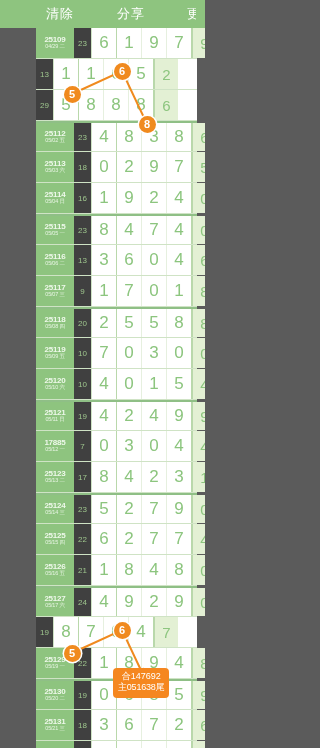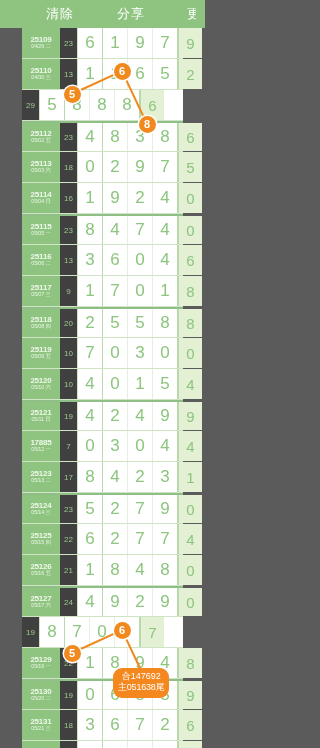--- a/index.html
+++ b/index.html
@@ -30,7 +30,7 @@
   
   .board {
     position: absolute;
-    top: 28px; left: 22px;
+    top: 28px; left: 36px;
     width: 161px; height: 720px;
     background: #ffffff;
   }

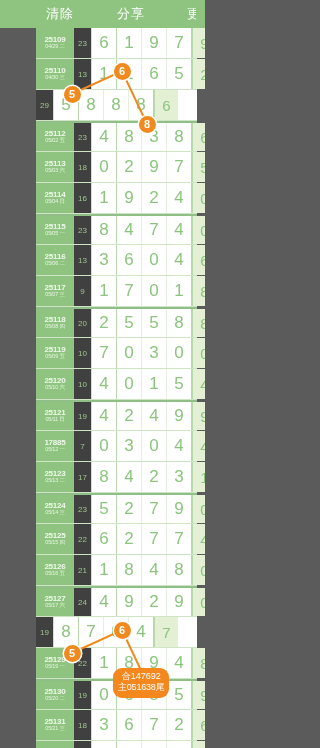--- a/index.html
+++ b/index.html
@@ -140,10 +140,6 @@
           <div class="c-tail">9</div>
         </div>
         <div class="row">
-          <div class="c-label">
-            <span class="iss">25110</span>
-            <span class="dt">04/30 三</span>
-          </div>
           <div class="c-sum">13</div>
           <div class="c-d thick">1</div>
           <div class="c-d">1</div>

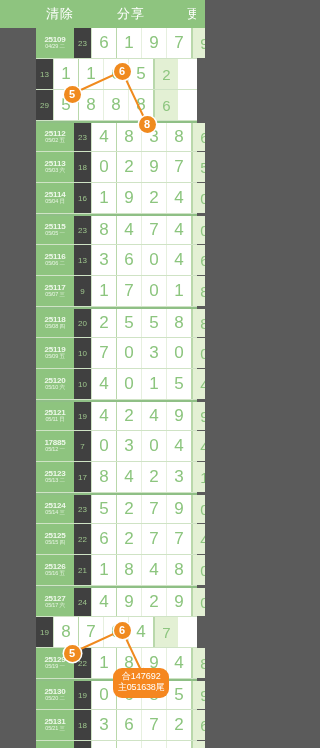--- a/index.html
+++ b/index.html
@@ -105,7 +105,7 @@
     position: absolute;
     background: #f5871f;
     color: #ffffff;
-    border-radius: 9px;
+    border-radius: 4px;
     padding: 3px 5px 4px 5px;
     font-size: 9px;
     line-height: 1.25;

